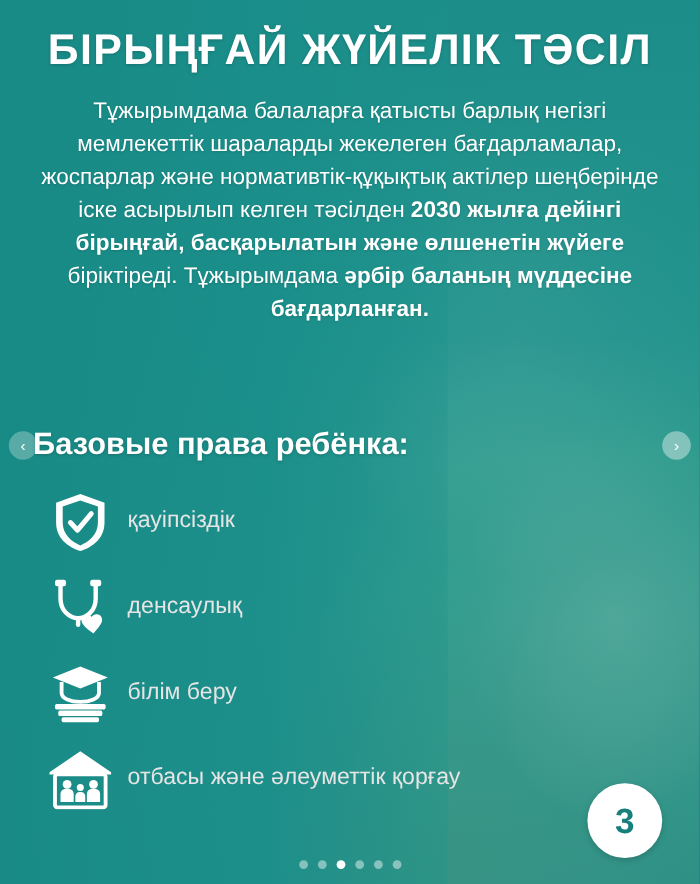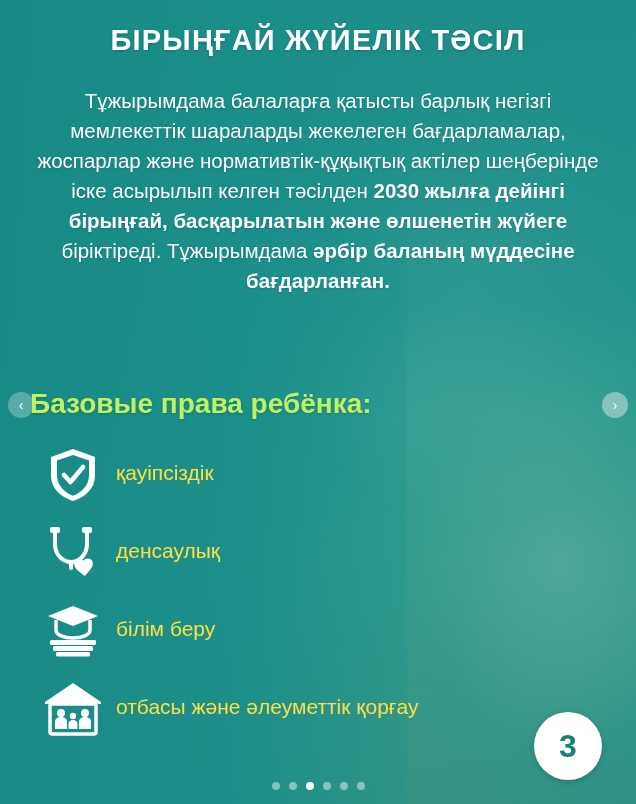--- a/index.html
+++ b/index.html
@@ -38,7 +38,7 @@
     position: absolute; top: 24px; left: 0; right: 0;
     text-align: center;
     color: #ffffff;
-    font-size: 29px;
+    font-size: 39px;
     font-weight: bold;
     letter-spacing: 1.2px;
     text-transform: uppercase;

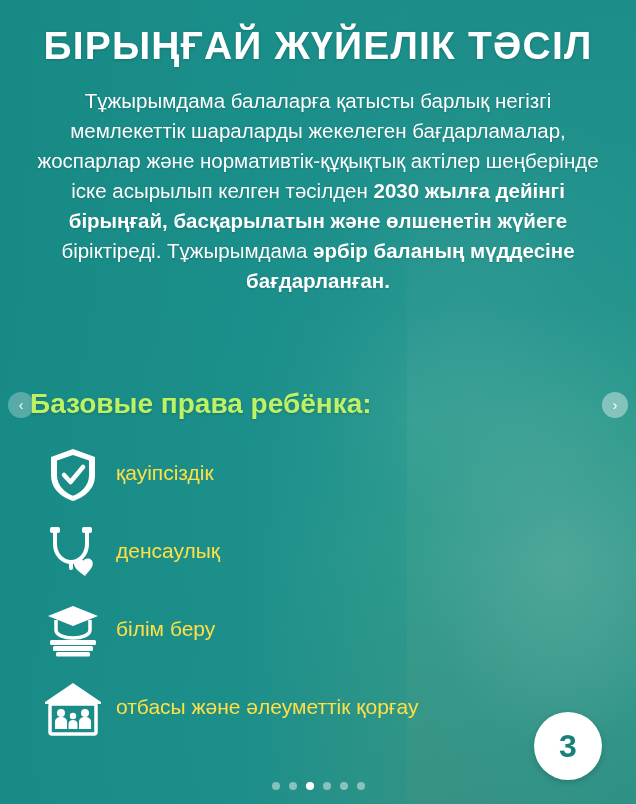--- a/index.html
+++ b/index.html
@@ -57,7 +57,7 @@
 
   .subtitle {
     position: absolute; top: 388px; left: 30px;
-    color: #bef264;
+    color: #ffffff;
     font-size: 28px;
     font-weight: bold;
     text-shadow: 0 1px 3px rgba(0,0,0,0.2);

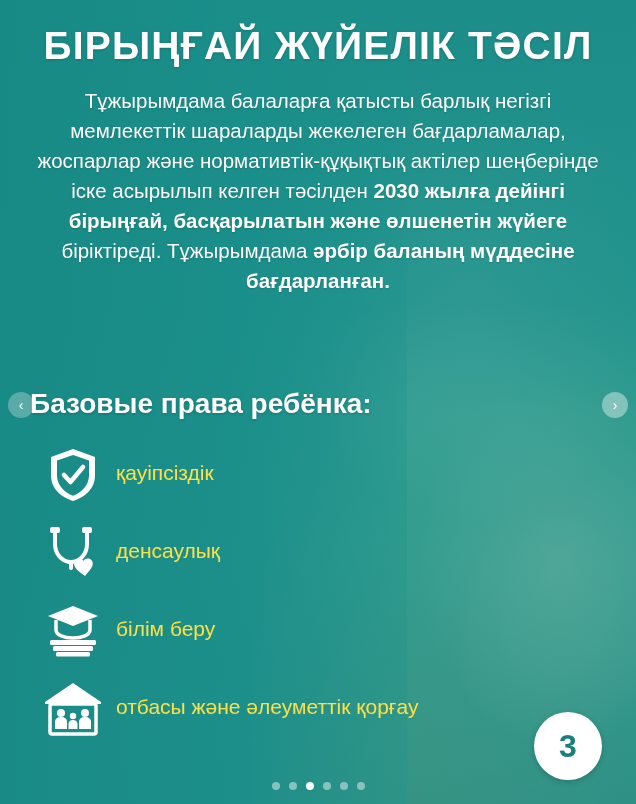--- a/index.html
+++ b/index.html
@@ -78,7 +78,7 @@
     padding-top: 2px;
   }
   .right-label {
-    color: #fde047;
+    color: #e5e5e5;
     font-size: 21px;
     line-height: 30px;
     padding-top: 14px;

